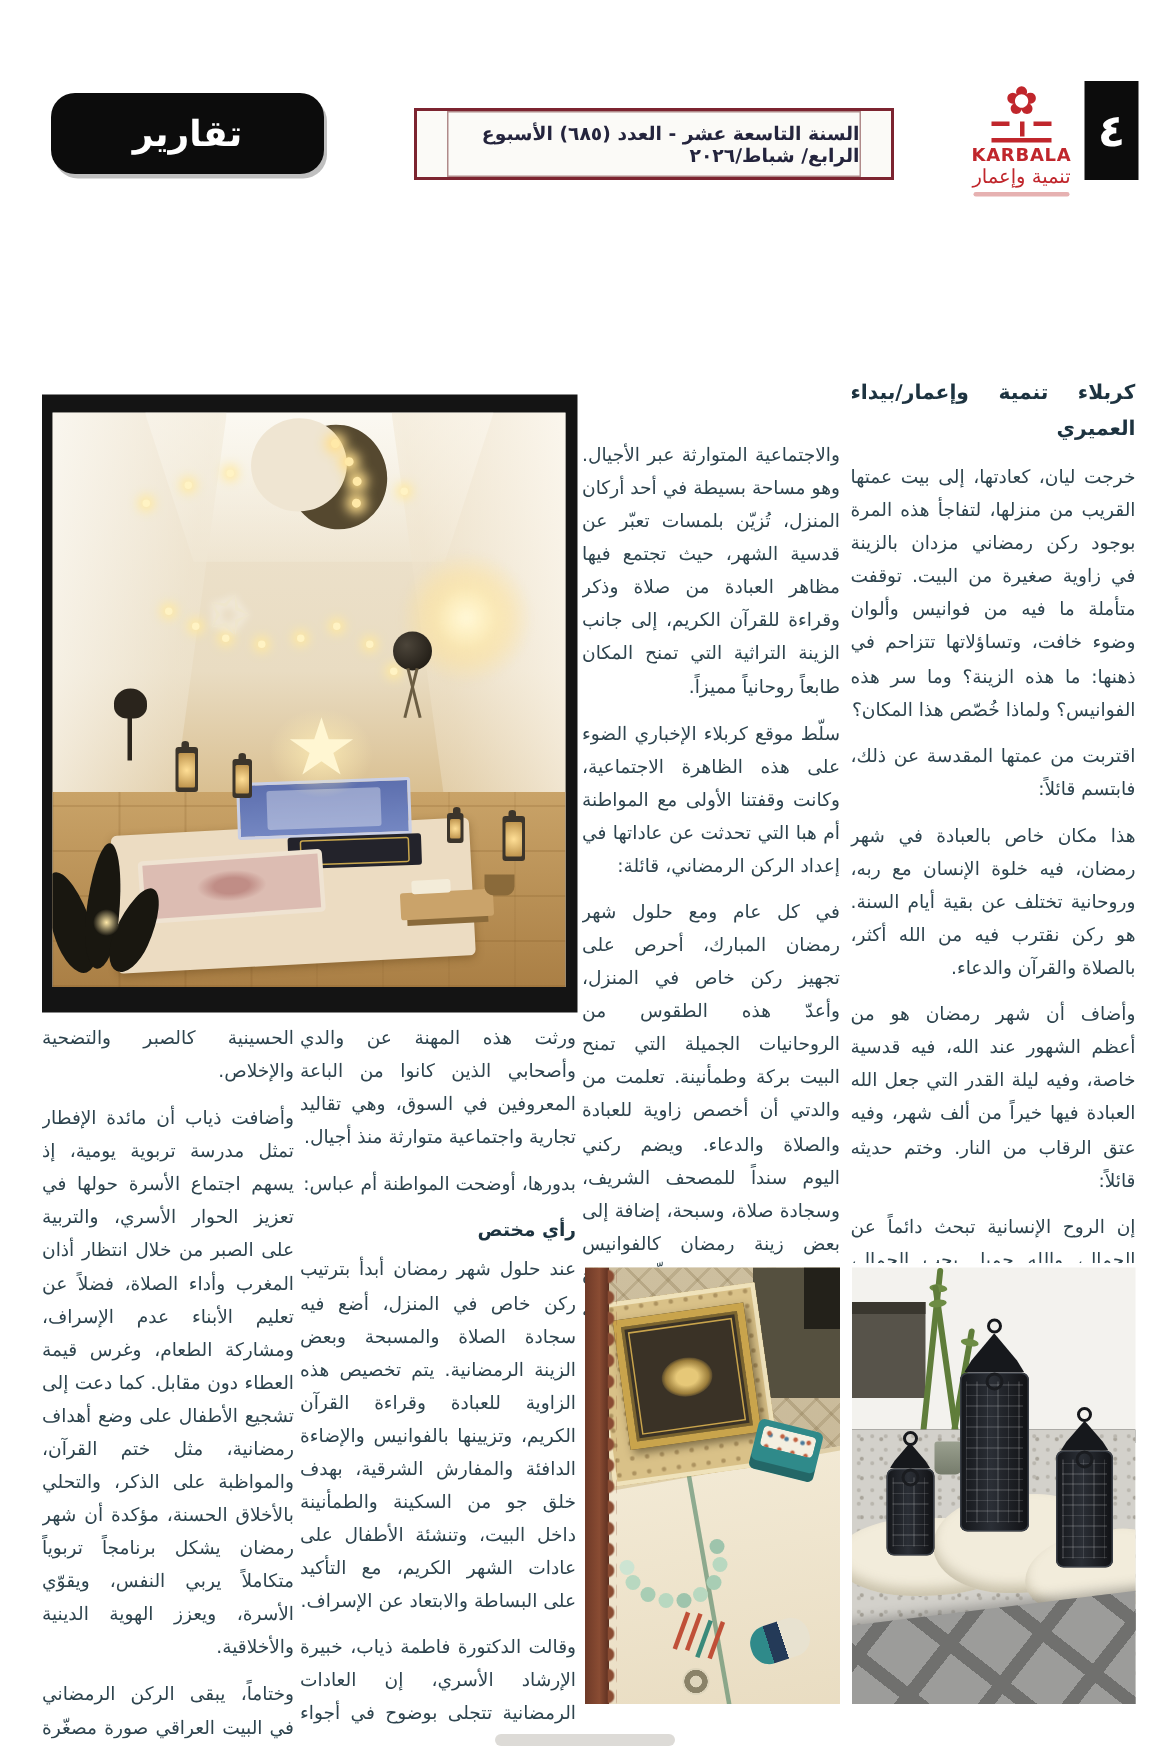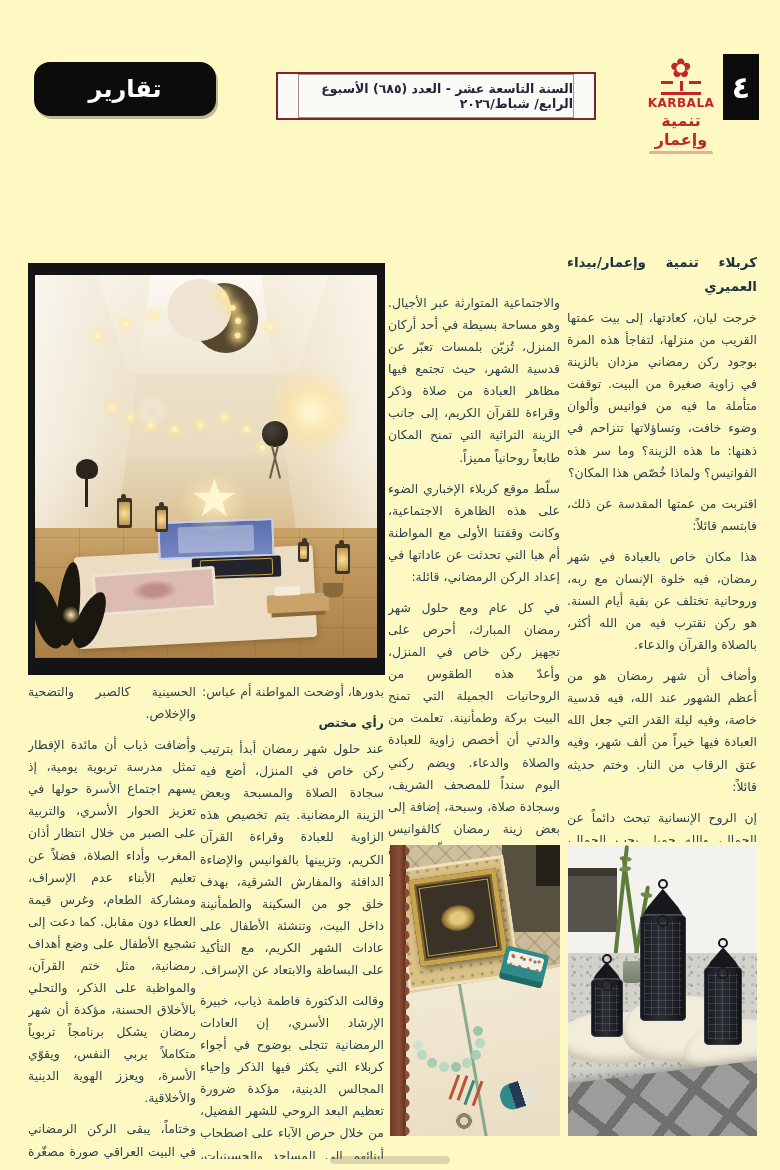--- a/index.html
+++ b/index.html
@@ -5,7 +5,7 @@
   * { margin:0; padding:0; box-sizing:border-box; }
   html,body { width:780px; }
   body { font-family:"DejaVu Sans", sans-serif; background:#e9e7e2; }
-  .page { position:relative; width:780px; height:1170px; background:#fef9c3; overflow:hidden; }
+  .page { position:relative; width:780px; height:1170px; background:#ffffff; overflow:hidden; }
 
   
   .section-tag {

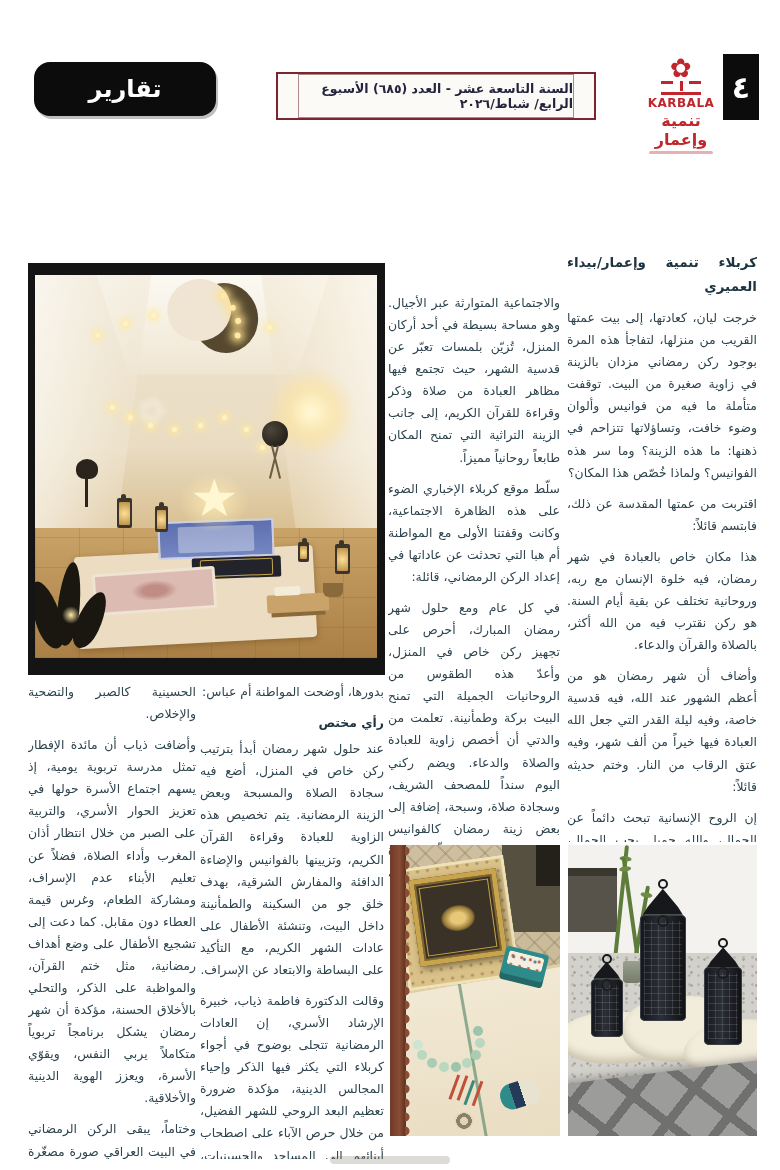--- a/index.html
+++ b/index.html
@@ -33,7 +33,7 @@
       linear-gradient(#c0262c,#c0262c) center bottom/40px 3px no-repeat,
       linear-gradient(#c0262c,#c0262c) center top/3px 10px no-repeat; }
   .logo .brand { font-size:12px; font-weight:bold; letter-spacing:.5px; }
-  .logo .tagline { font-size:16px; font-weight:bold; margin-top:1px; }
+  .logo .tagline { font-size:13px; font-weight:normal; margin-top:1px; }
   .logo .microline { height:3px; width:64px; margin:2px auto 0; background:#d67d7d; opacity:.6; border-radius:2px; }
   .pageno-box {
     position:absolute; left:723px; top:54px; width:36px; height:66px;

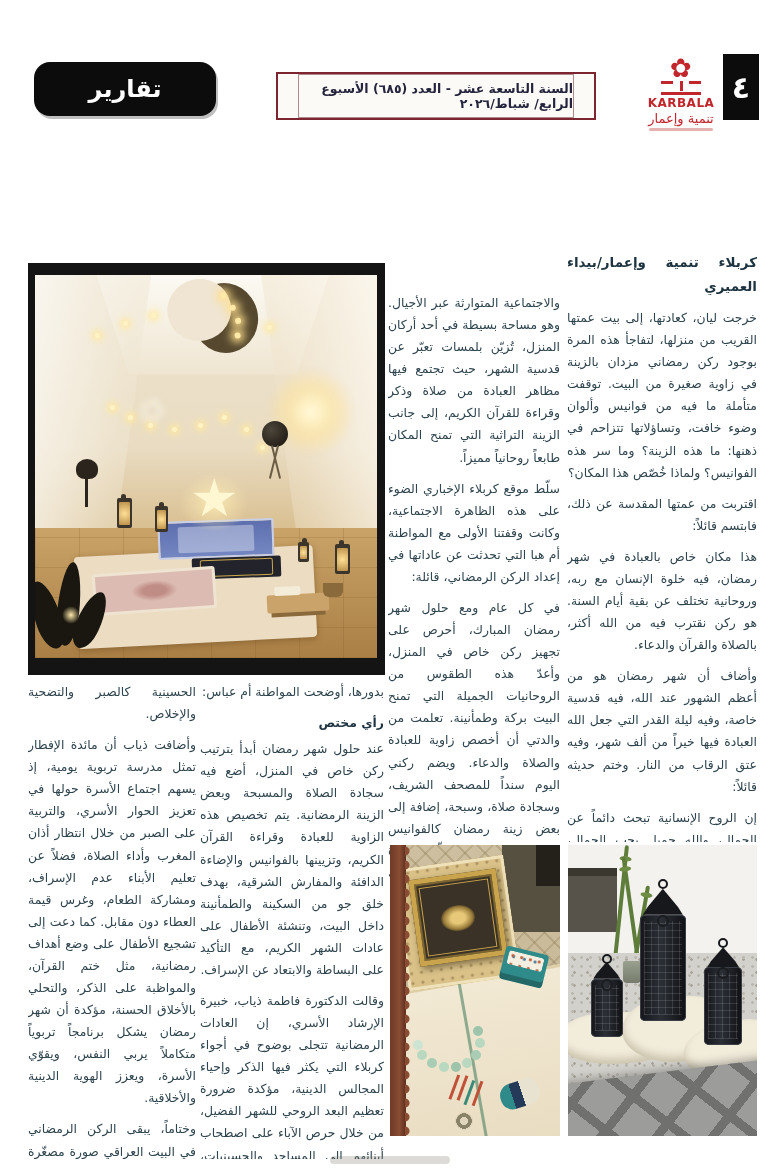--- a/index.html
+++ b/index.html
@@ -288,6 +288,7 @@
       <p class="para body">في كل عام ومع حلول شهر رمضان المبارك، أحرص على تجهيز ركن خاص في المنزل، وأعدّ هذه الطقوس من الروحانيات الجميلة التي تمنح البيت بركة وطمأنينة. تعلمت من والدتي أن أخصص زاوية للعبادة والصلاة والدعاء. ويضم ركني اليوم سنداً للمصحف الشريف، وسجادة صلاة، وسبحة، إضافة إلى بعض زينة رمضان كالفوانيس والإضاءة الخافتة، وسلّة صغيرة للتمر. هذه الأشياء تمنحني طاقة روحية وشعوراً مختلفاً بقدوم الشهر الفضيل، ومعظم هذه المستلزمات أشتريها من سوق الدهان في كربلاء المقدسة.</p>
     </div>
   <div class="col" id="col-3">
+      <p class="para body">ورثت هذه المهنة عن والدي وأصحابي الذين كانوا من الباعة المعروفين في السوق، وهي تقاليد تجارية واجتماعية متوارثة منذ أجيال.</p>
       <p class="para body">بدورها، أوضحت المواطنة أم عباس:</p>
       <p class="para subhead">رأي مختص</p>
       <p class="para body">عند حلول شهر رمضان أبدأ بترتيب ركن خاص في المنزل، أضع فيه سجادة الصلاة والمسبحة وبعض الزينة الرمضانية. يتم تخصيص هذه الزاوية للعبادة وقراءة القرآن الكريم، وتزيينها بالفوانيس والإضاءة الدافئة والمفارش الشرقية، بهدف خلق جو من السكينة والطمأنينة داخل البيت، وتنشئة الأطفال على عادات الشهر الكريم، مع التأكيد على البساطة والابتعاد عن الإسراف.</p>

